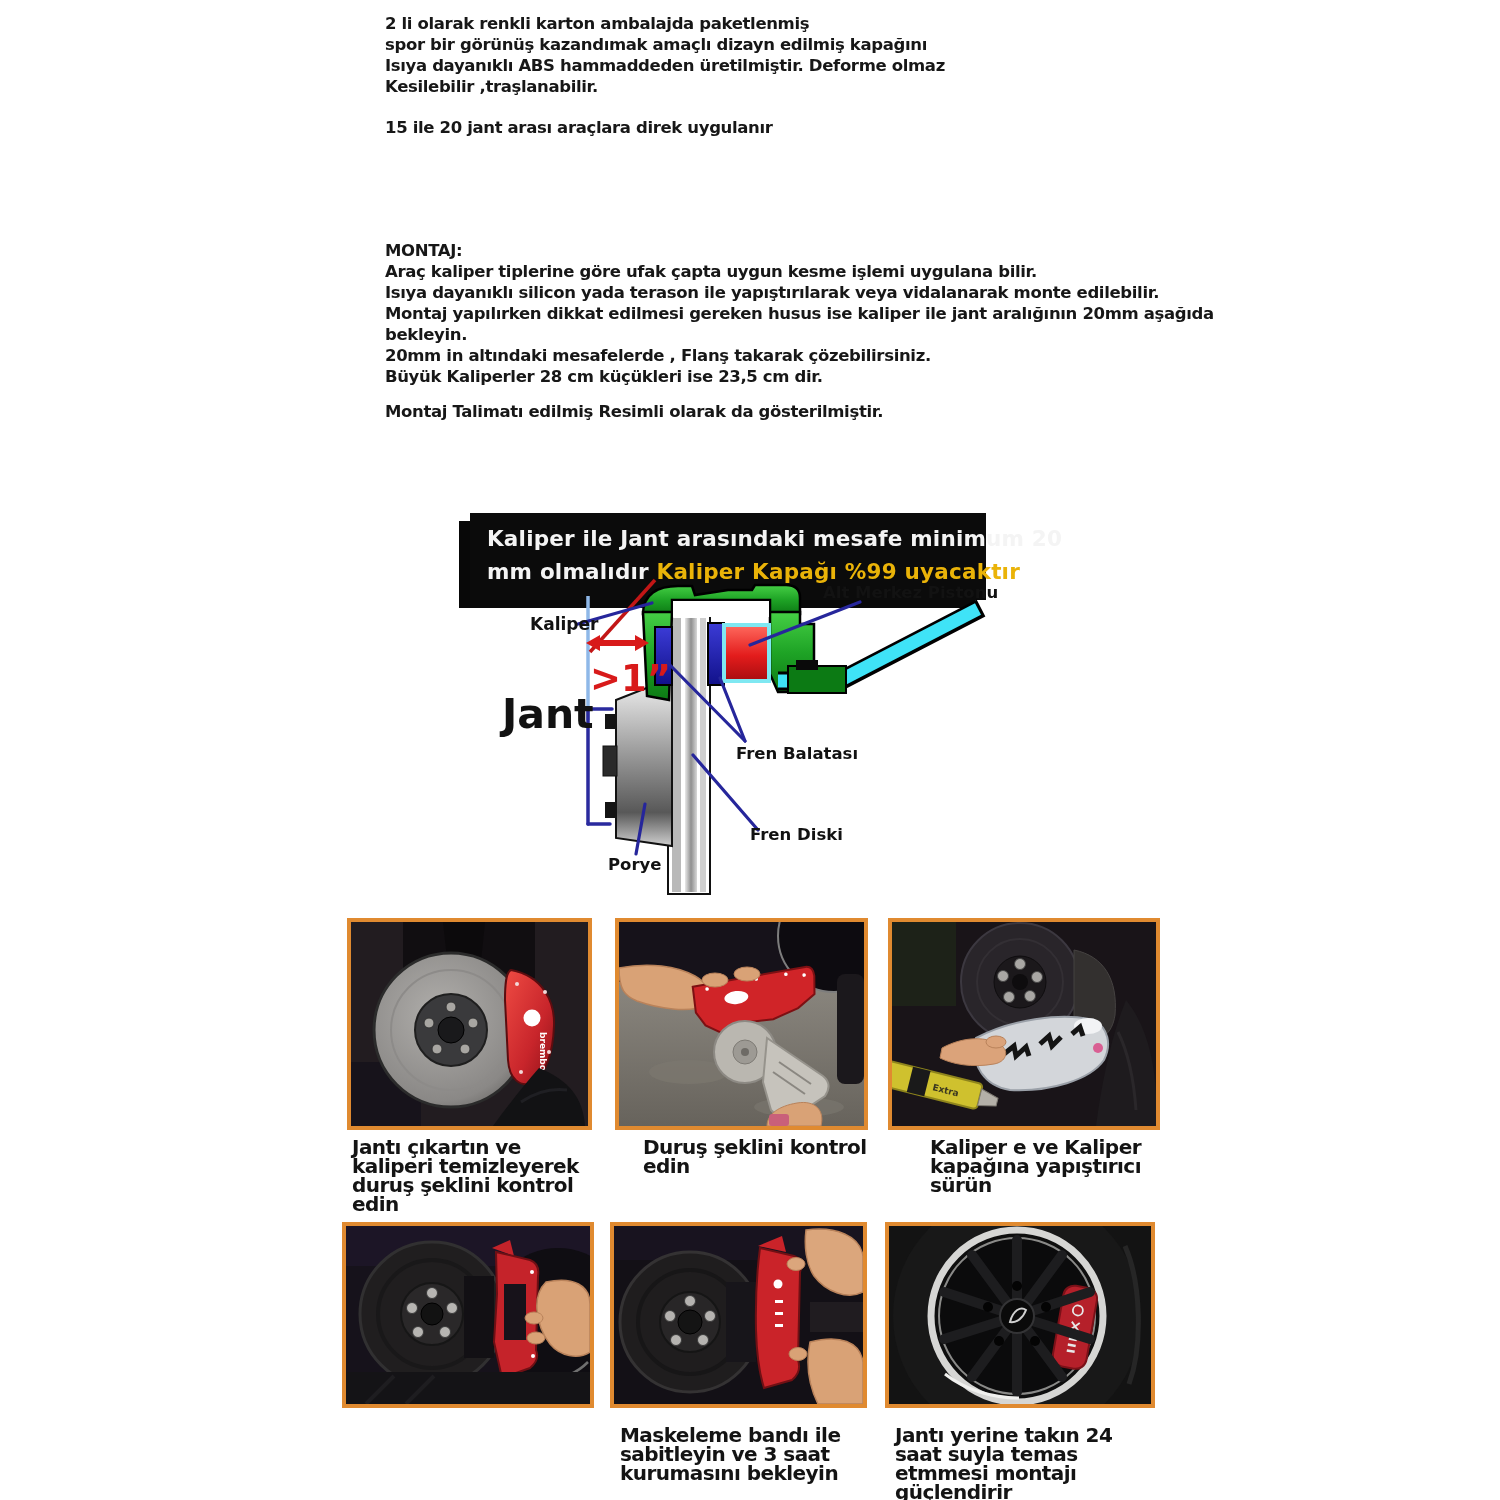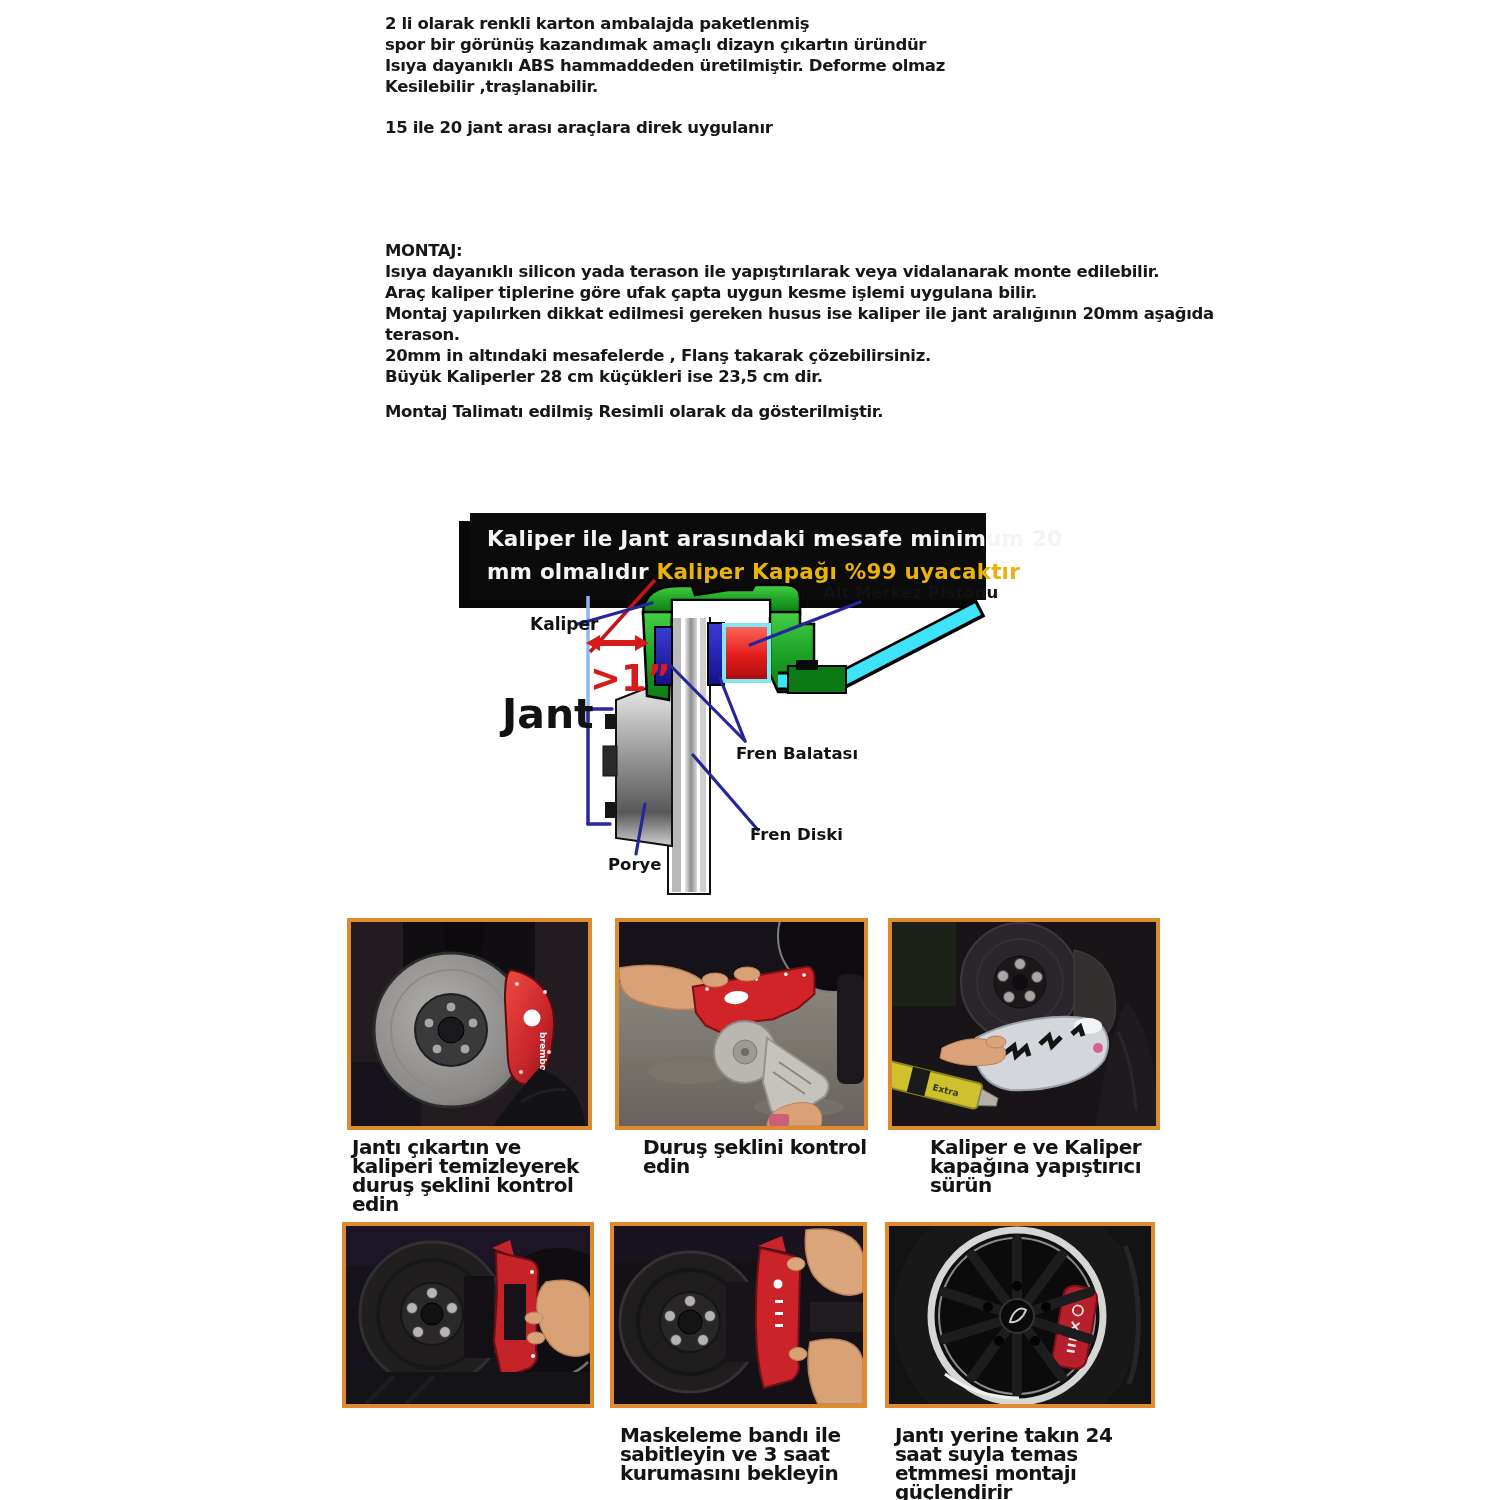--- a/index.html
+++ b/index.html
@@ -35,7 +35,7 @@
 
   <div class="abs bodytext" style="left:385px;top:13px;">
     <div>2 li olarak renkli karton  ambalajda paketlenmiş</div>
-    <div>spor bir görünüş kazandımak amaçlı dizayn çıkartın üründür</div>
+    <div>spor bir görünüş kazandımak amaçlı dizayn edilmiş kapağını</div>
     <div> Isıya dayanıklı ABS hammaddeden üretilmiştir. Deforme olmaz</div>
     <div>Kesilebilir ,traşlanabilir.</div>
   </div>

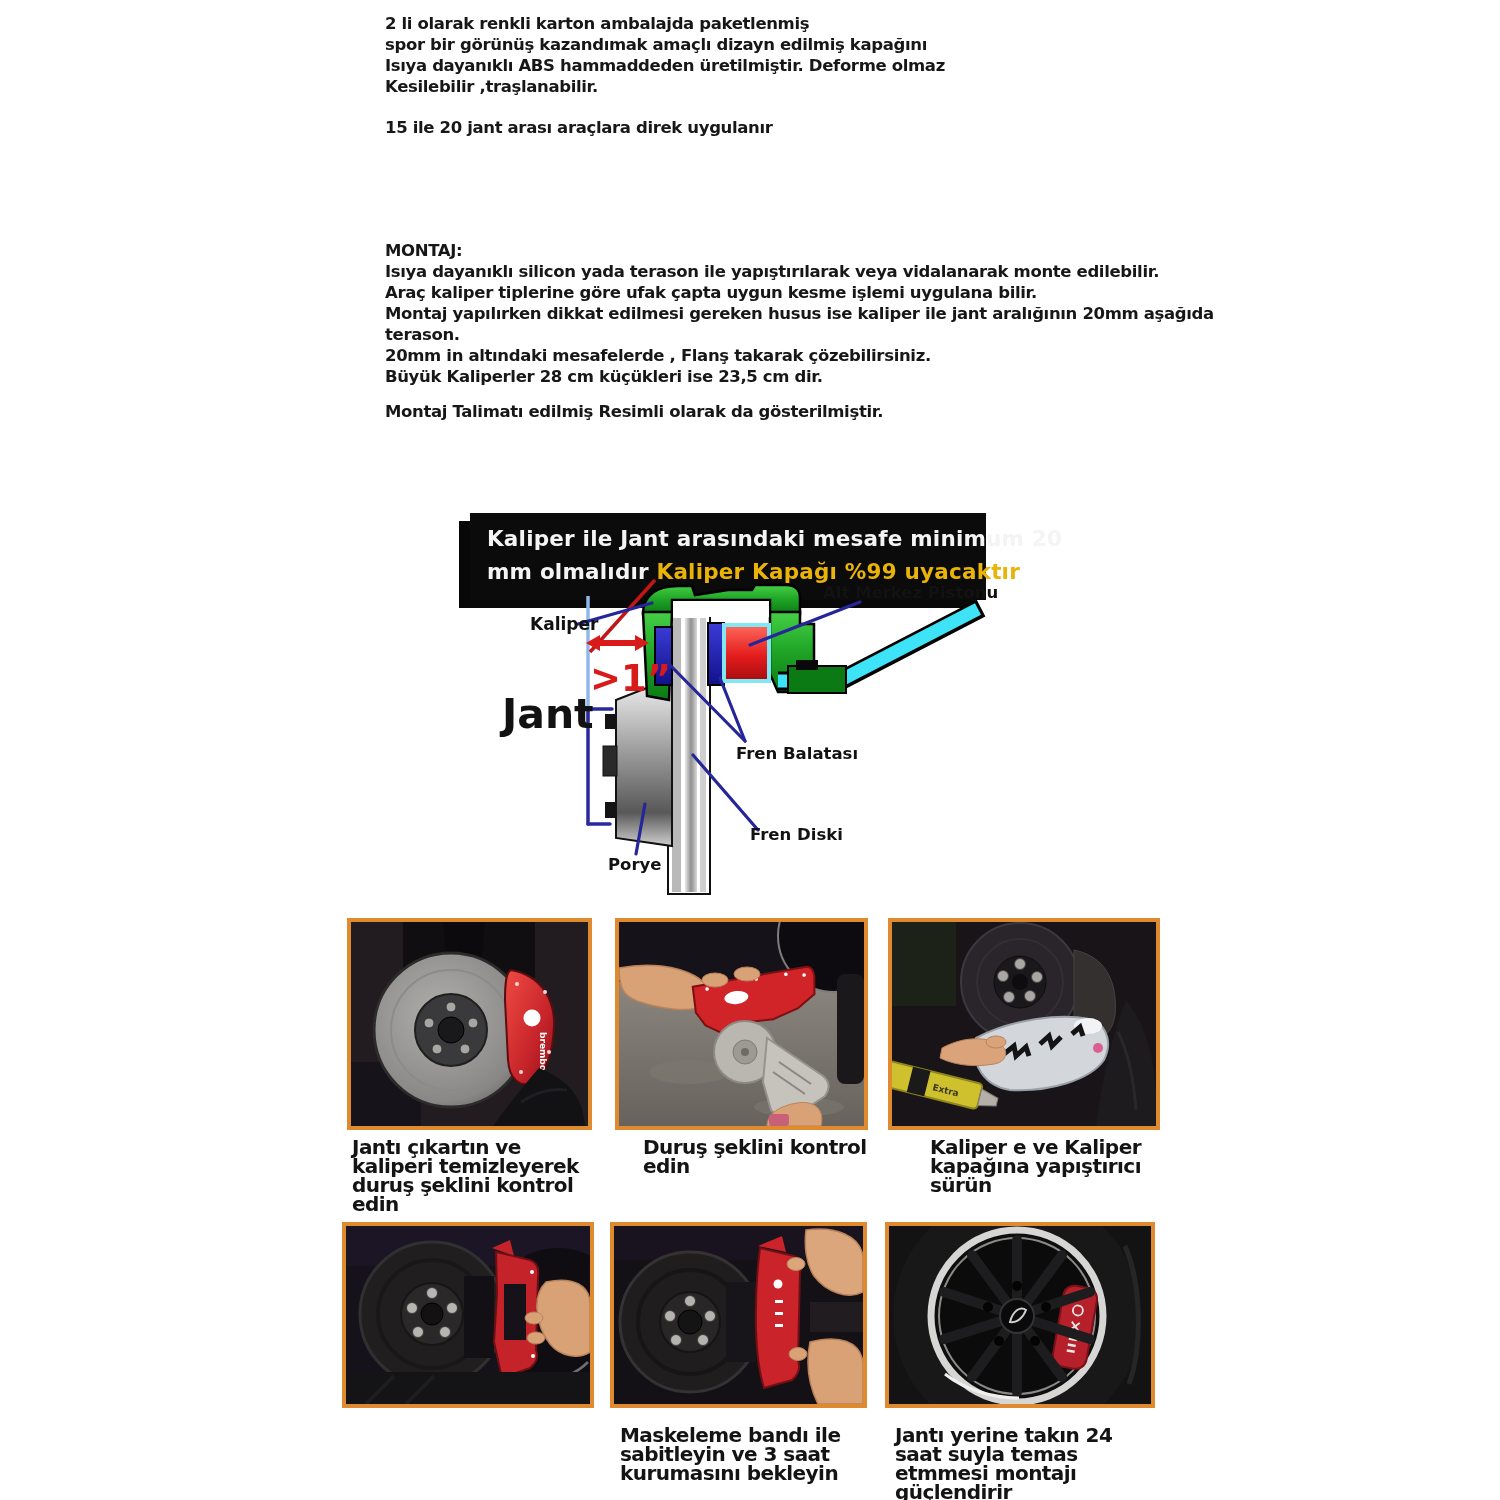--- a/index.html
+++ b/index.html
@@ -43,8 +43,8 @@
 
   <div class="abs bodytext" style="left:385px;top:240px;">
     <div>MONTAJ:</div>
+    <div>Araç kaliper tiplerine göre ufak çapta uygun kesme işlemi uygulana bilir.</div>
     <div>Isıya dayanıklı silicon yada terason ile yapıştırılarak veya  vidalanarak monte edilebilir.</div>
-    <div>Araç kaliper tiplerine göre ufak çapta uygun kesme işlemi uygulana bilir.</div>
     <div>Montaj yapılırken dikkat edilmesi gereken husus ise kaliper ile jant aralığının 20mm aşağıda</div>
     <div>terason.</div>
     <div>20mm in altındaki mesafelerde , Flanş takarak çözebilirsiniz.</div>

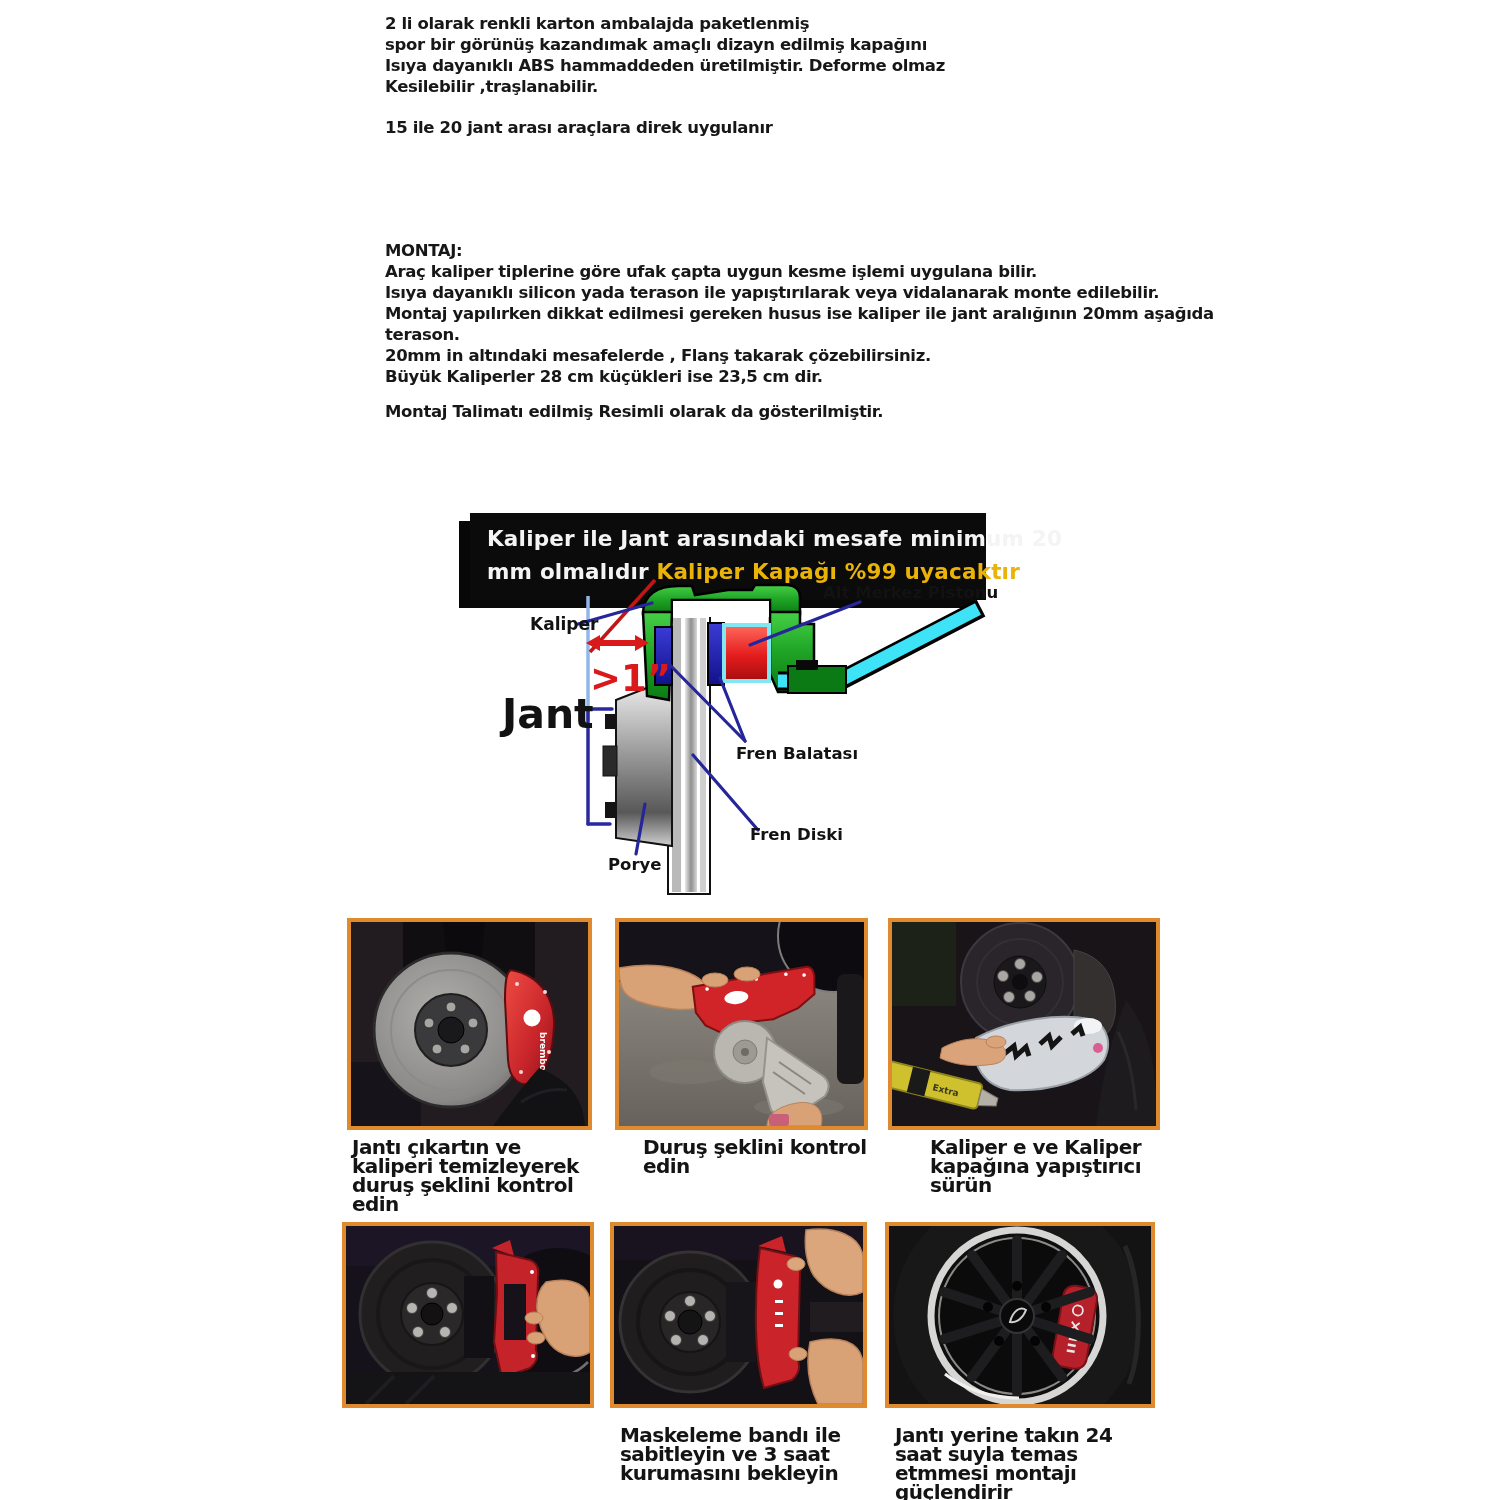--- a/index.html
+++ b/index.html
@@ -46,7 +46,7 @@
     <div>Araç kaliper tiplerine göre ufak çapta uygun kesme işlemi uygulana bilir.</div>
     <div>Isıya dayanıklı silicon yada terason ile yapıştırılarak veya  vidalanarak monte edilebilir.</div>
     <div>Montaj yapılırken dikkat edilmesi gereken husus ise kaliper ile jant aralığının 20mm aşağıda</div>
-    <div>terason.</div>
+    <div>bekleyin.</div>
     <div>20mm in altındaki mesafelerde , Flanş takarak çözebilirsiniz.</div>
     <div>Büyük Kaliperler 28 cm küçükleri ise 23,5 cm dir.</div>
   </div>

